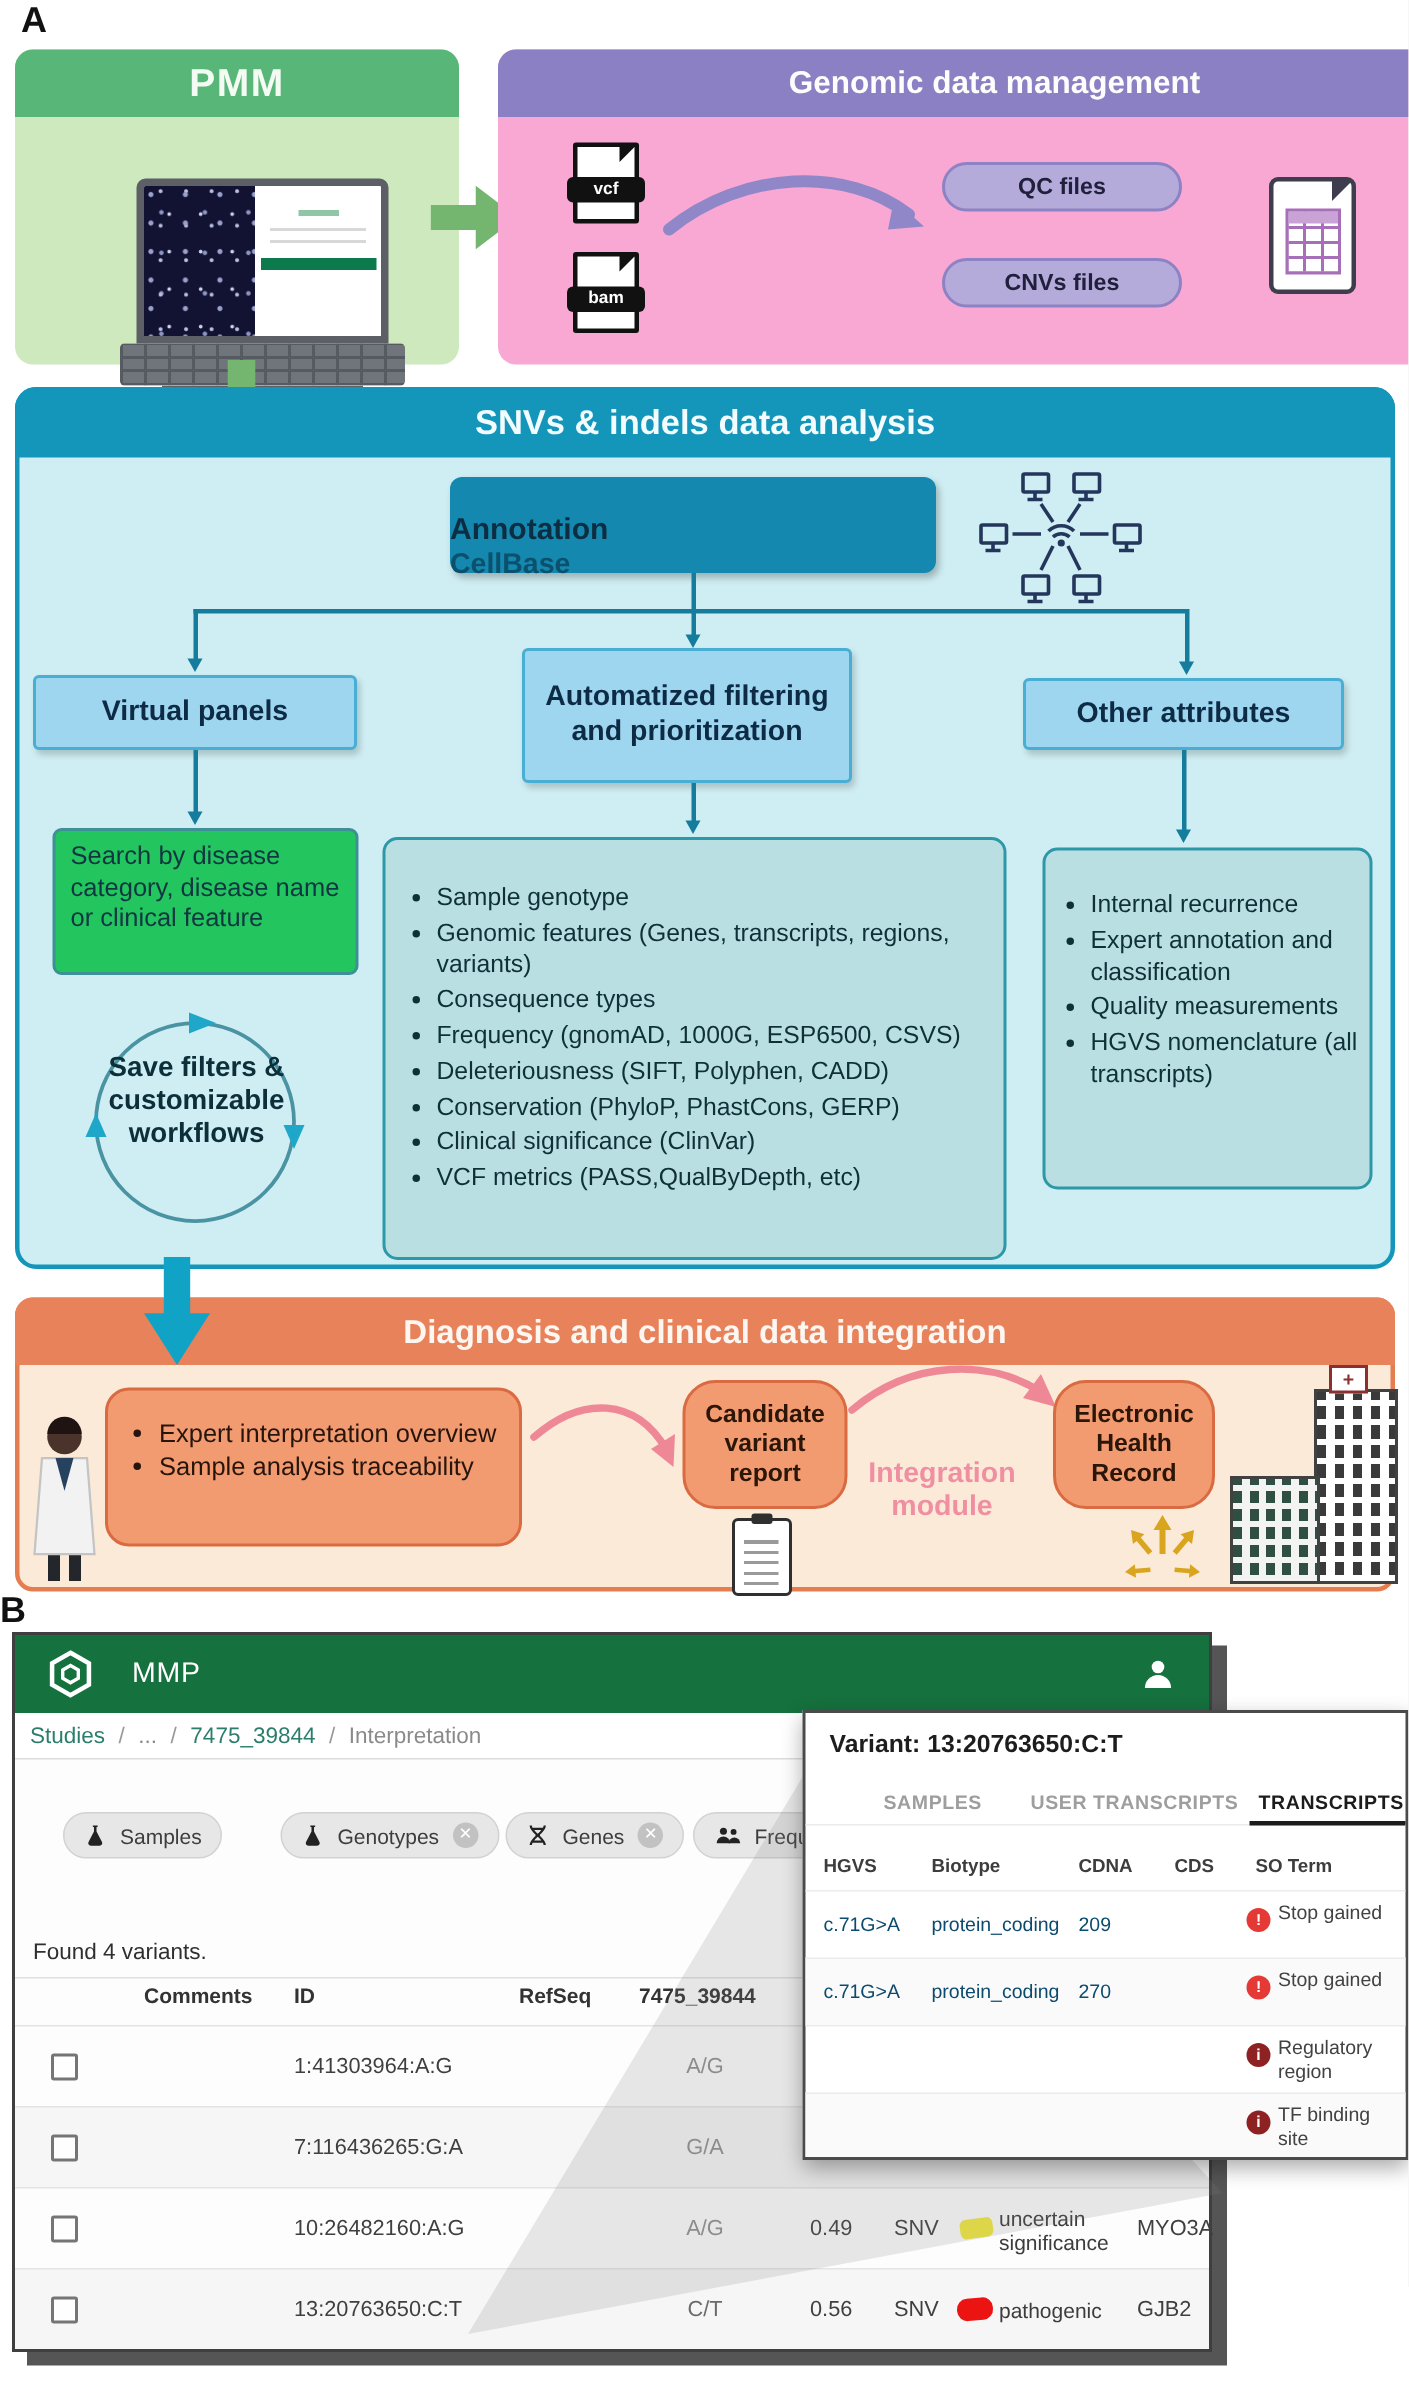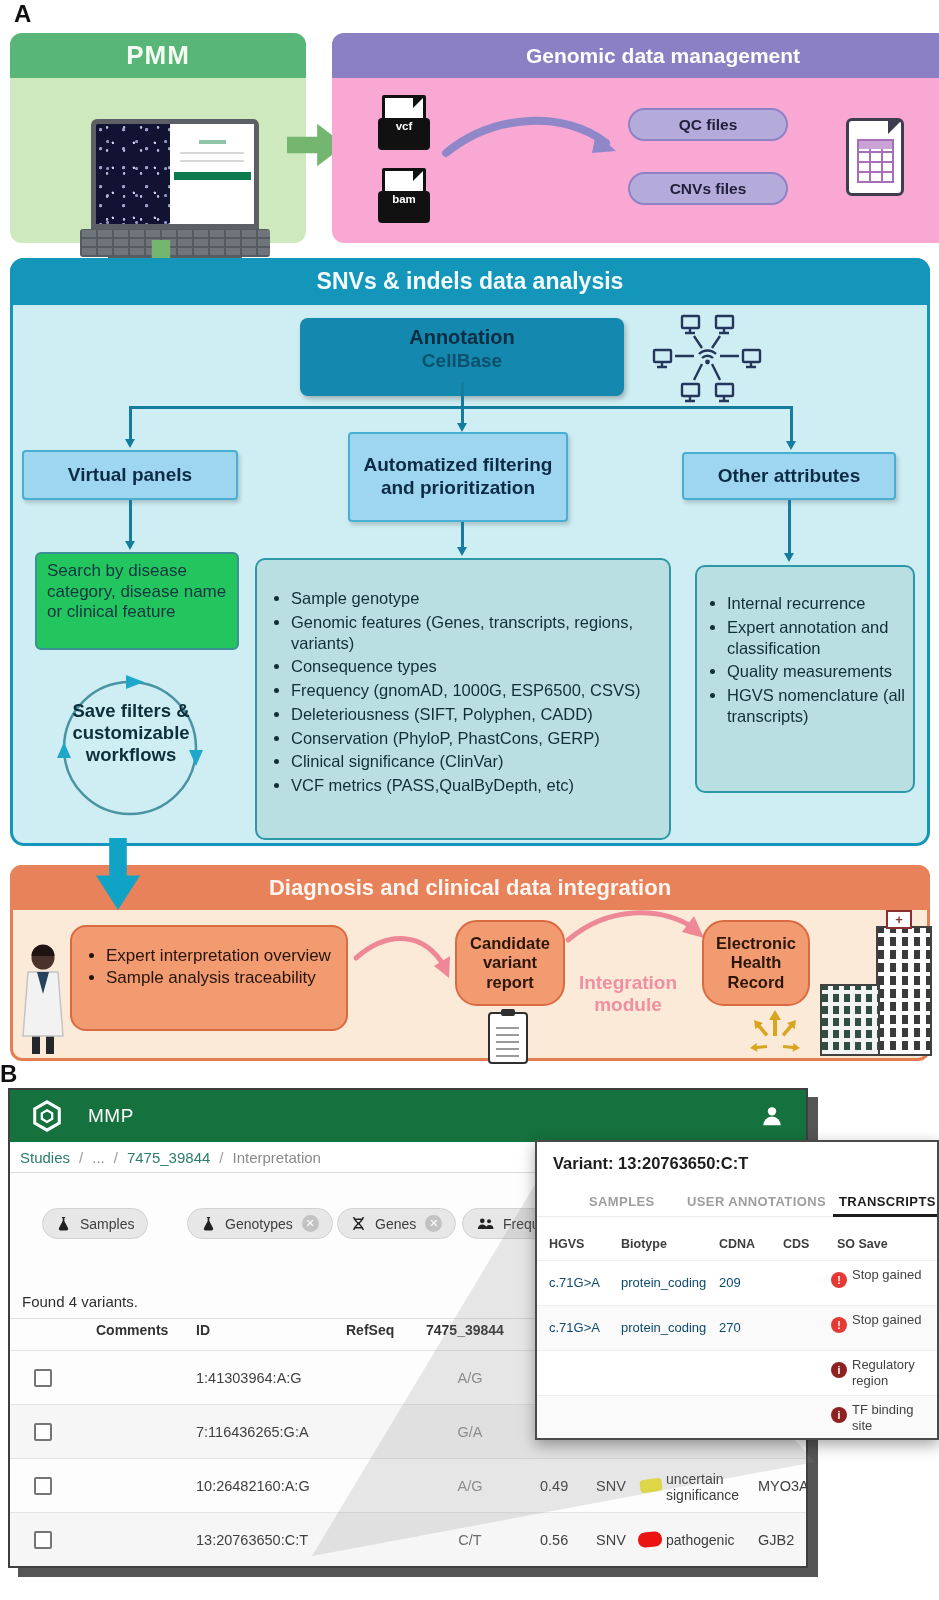--- a/index.html
+++ b/index.html
@@ -46,7 +46,7 @@
     border:3px solid #111; background:#fff; z-index:-1; border-radius:2px; }
   .fdoc .fold { position:absolute; right:-1px; top:-1px; width:0; height:0;
     border-left:11px solid #111; border-bottom:11px solid transparent; }
-  .fdoc .lab { position:absolute; left:-7px; top:20px; width:52px; height:32px; background:#111; border-radius:4px;
+  .fdoc .lab { position:absolute; left:-7px; top:20px; width:52px; height:17px; background:#111; border-radius:4px;
     color:#fff; font-weight:bold; font-size:11.5px; text-align:center; line-height:17px; }
   .pill { background:#b5abdb; border:2px solid #8d82c4; border-radius:17px; color:#20203c;
     font-weight:bold; font-size:15.5px; text-align:center; }

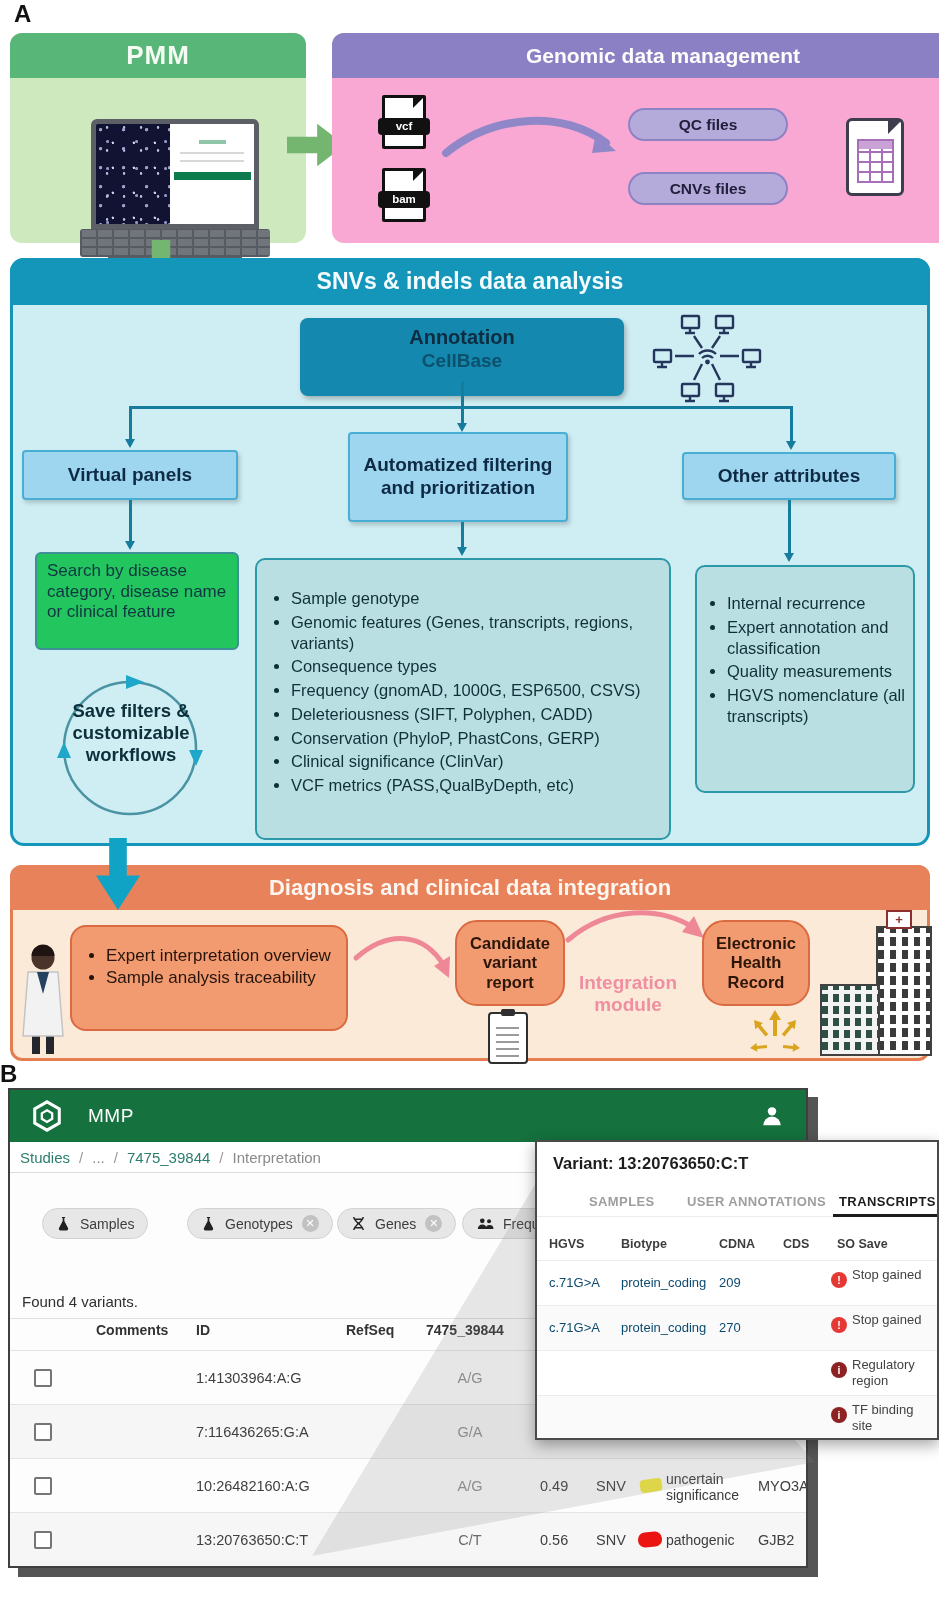--- a/index.html
+++ b/index.html
@@ -62,8 +62,8 @@
   .snv-box { left:10px; top:258px; width:920px; height:588px; background:#cfeef3; border:3px solid #1496ba; border-radius:14px; }
   .snv-header { position:absolute; left:-3px; top:-3px; width:920px; height:47px; background:#1496ba; border-radius:14px 14px 0 0;
     color:#f2fbfd; font-size:23px; font-weight:bold; text-align:center; line-height:47px; }
-  .anno-box { left:300px; top:318px; width:324px; height:78px; background:#1488ae; border-radius:8px;
-    box-shadow:2px 3px 5px rgba(0,0,0,.25); text-align:center; padding-top:8px; }
+  .anno-box { left:300px; top:318px; width:324px; height:64px; background:#1488ae; border-radius:8px;
+    box-shadow:2px 3px 5px rgba(0,0,0,.25); padding-top:24px; }
   .anno-t1 { color:#0c2d42; font-weight:bold; font-size:20px; line-height:23px; }
   .anno-t2 { color:#0b516d; font-weight:bold; font-size:19px; line-height:23px; }
 

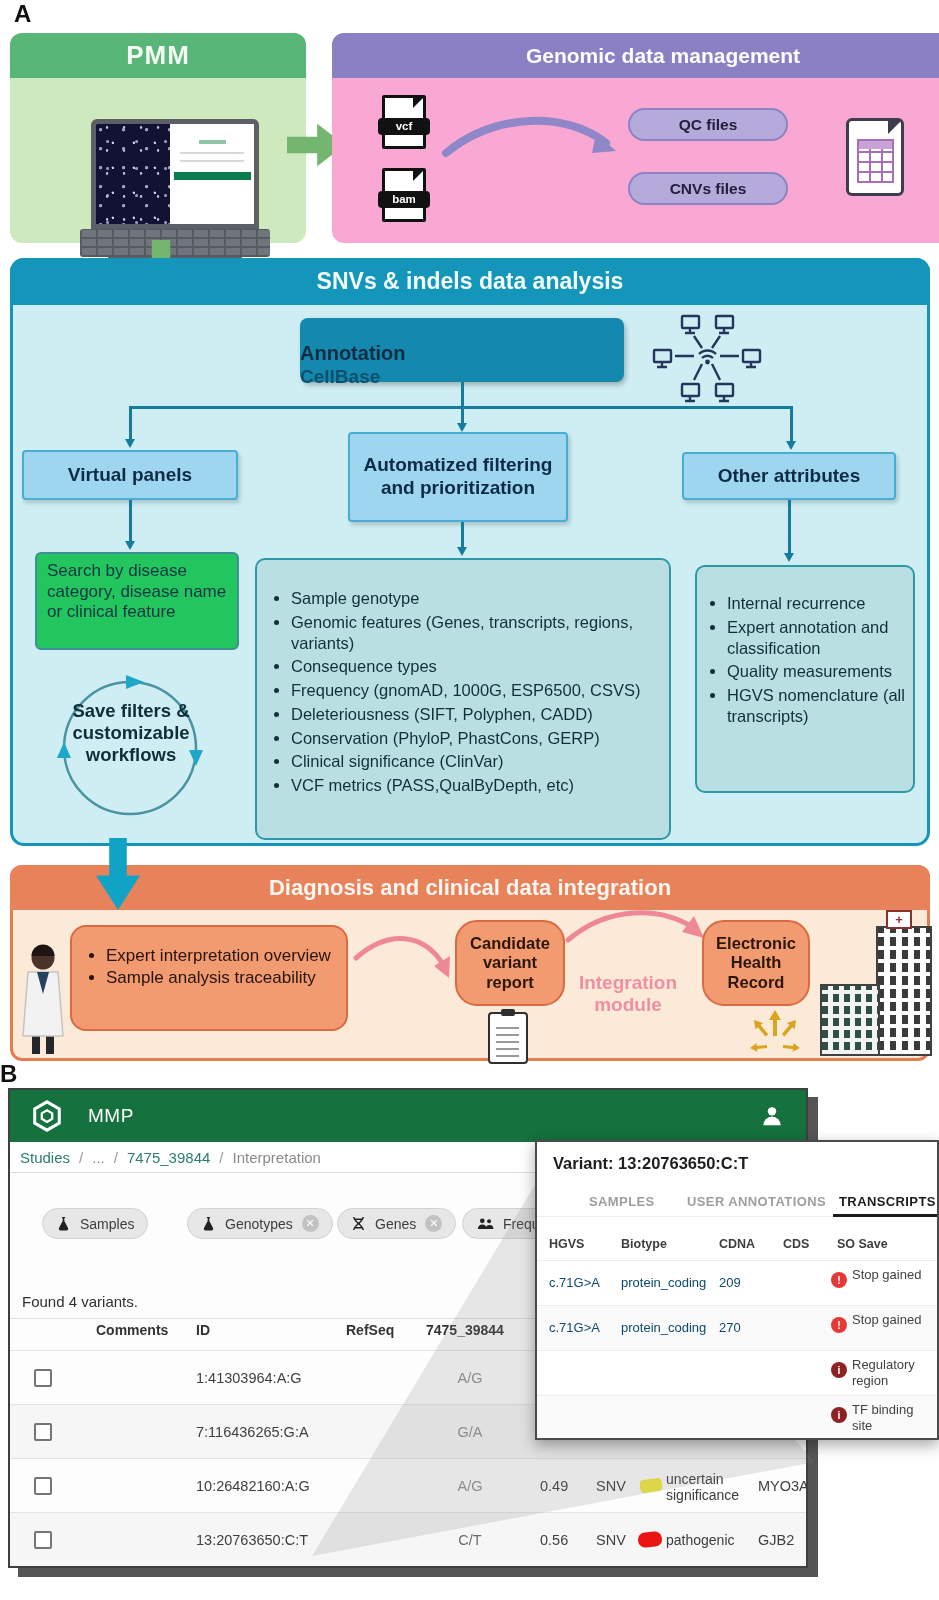--- a/index.html
+++ b/index.html
@@ -442,7 +442,7 @@
     <div class="pop-title">Variant: 13:20763650:C:T</div>
     <div class="ptab-line"></div>
     <span class="ptab" style="left:52px;">SAMPLES</span>
-    <span class="ptab" style="left:150px;">USER ANNOTATIONS</span>
+    <span class="ptab" style="left:150px;">USER TRANSCRIPTS</span>
     <span class="ptab active" style="left:302px;">TRANSCRIPTS</span>
     <div class="ptab-underline"></div>
 

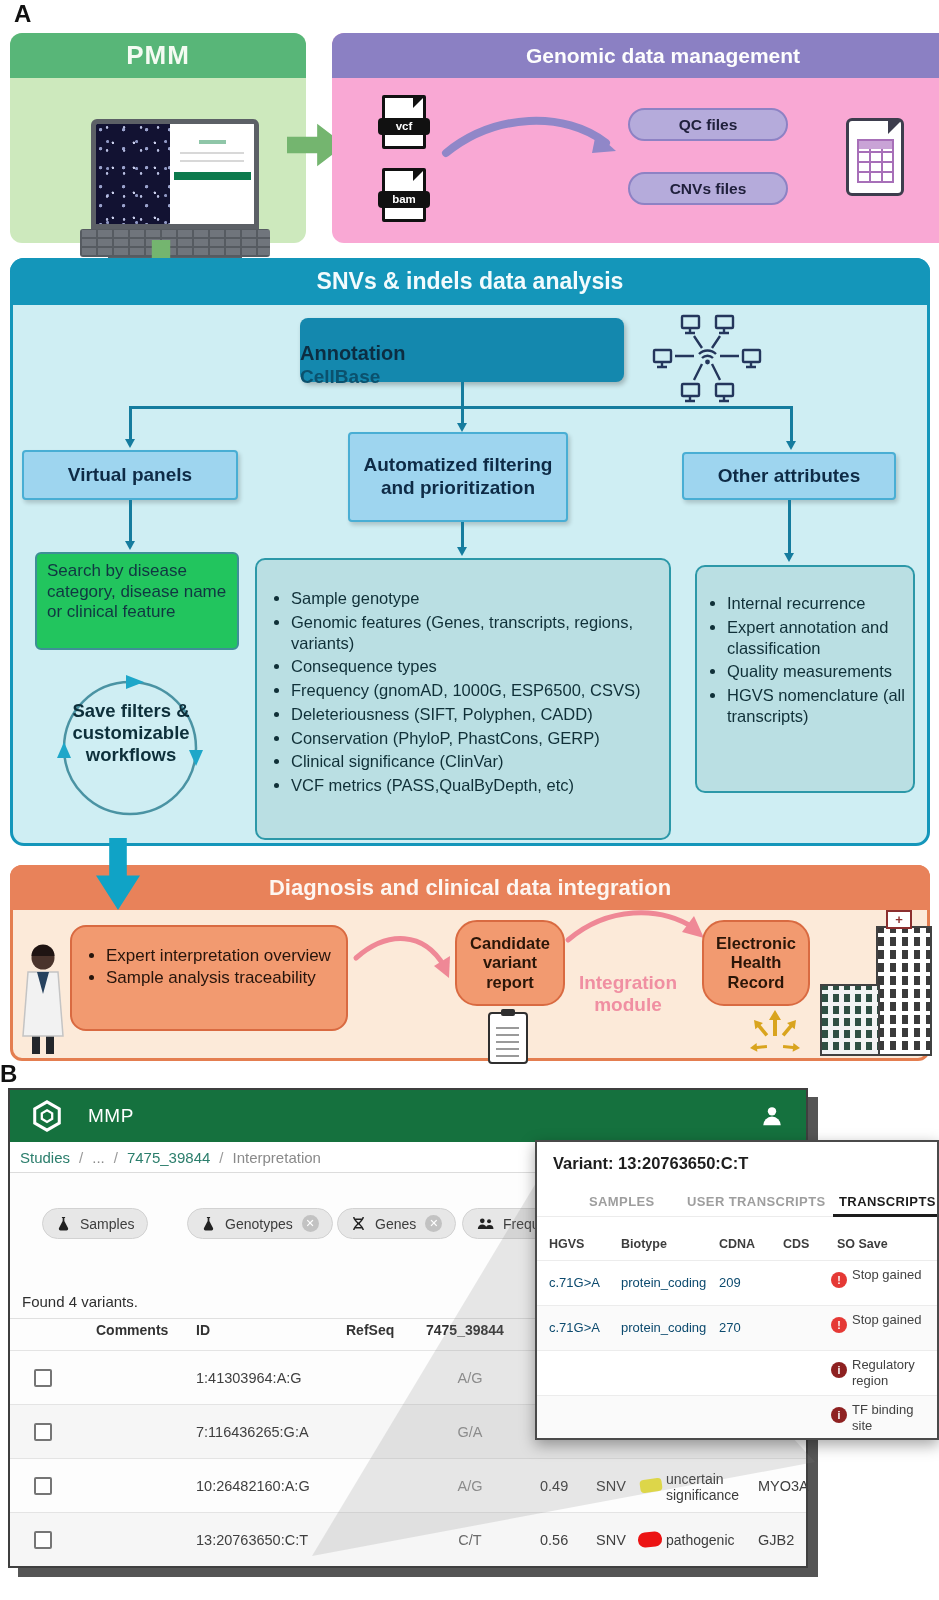--- a/index.html
+++ b/index.html
@@ -450,7 +450,7 @@
     <span class="ph" style="left:84px;">Biotype</span>
     <span class="ph" style="left:182px;">CDNA</span>
     <span class="ph" style="left:246px;">CDS</span>
-    <span class="ph" style="left:300px;">SO Save</span>
+    <span class="ph" style="left:300px;">SO Term</span>
 
     <div class="prow" style="top:118px;">
       <span class="pc" style="left:12px;">c.71G&gt;A</span>

